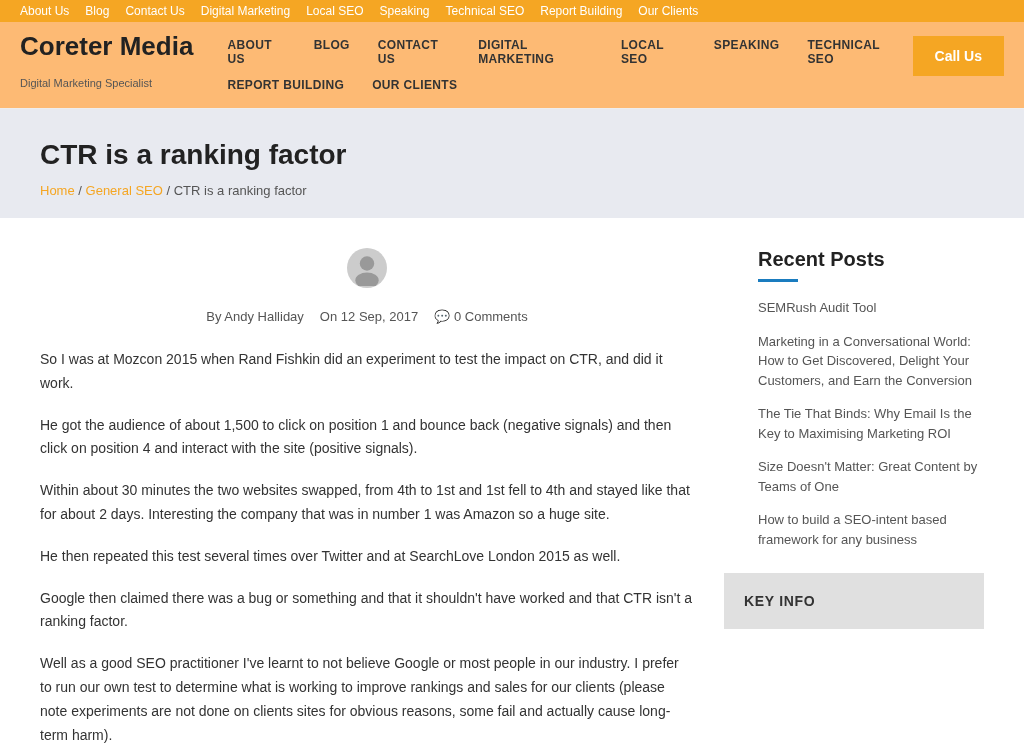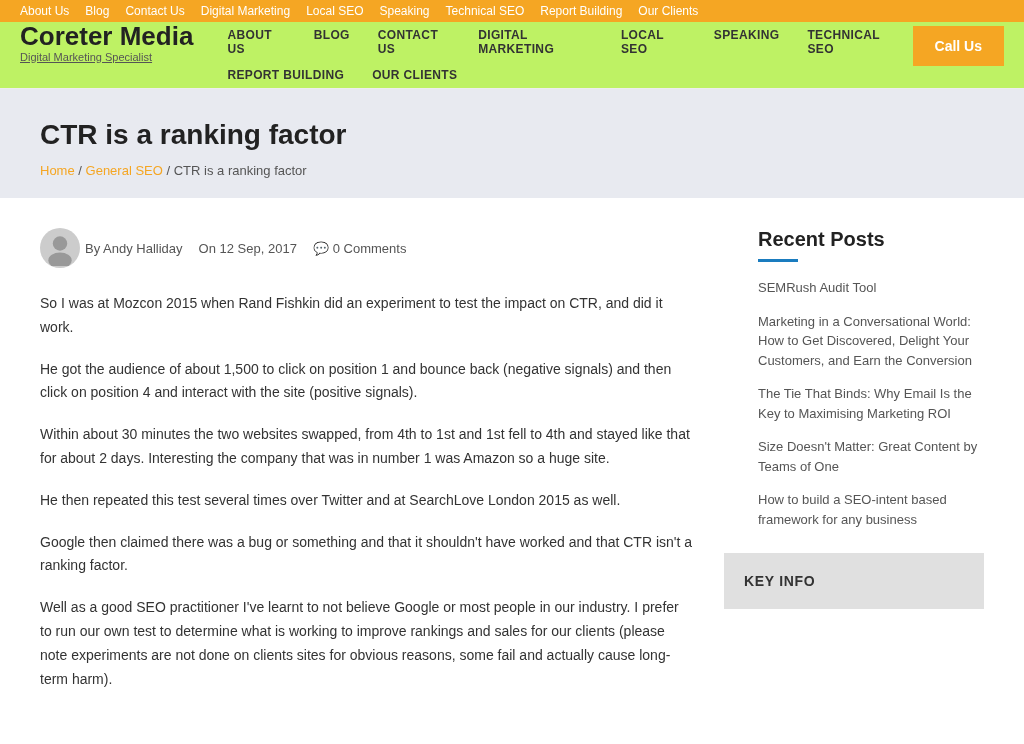--- a/index.html
+++ b/index.html
@@ -23,8 +23,8 @@
     .main-nav {
       display: flex;
       align-items: flex-start;
-      padding: 0 20px;
-      background: #bef264;
+      padding: 10px 20px;
+      background: #fdba74;
       border-bottom: 1px solid #eee;
     }
     .logo {

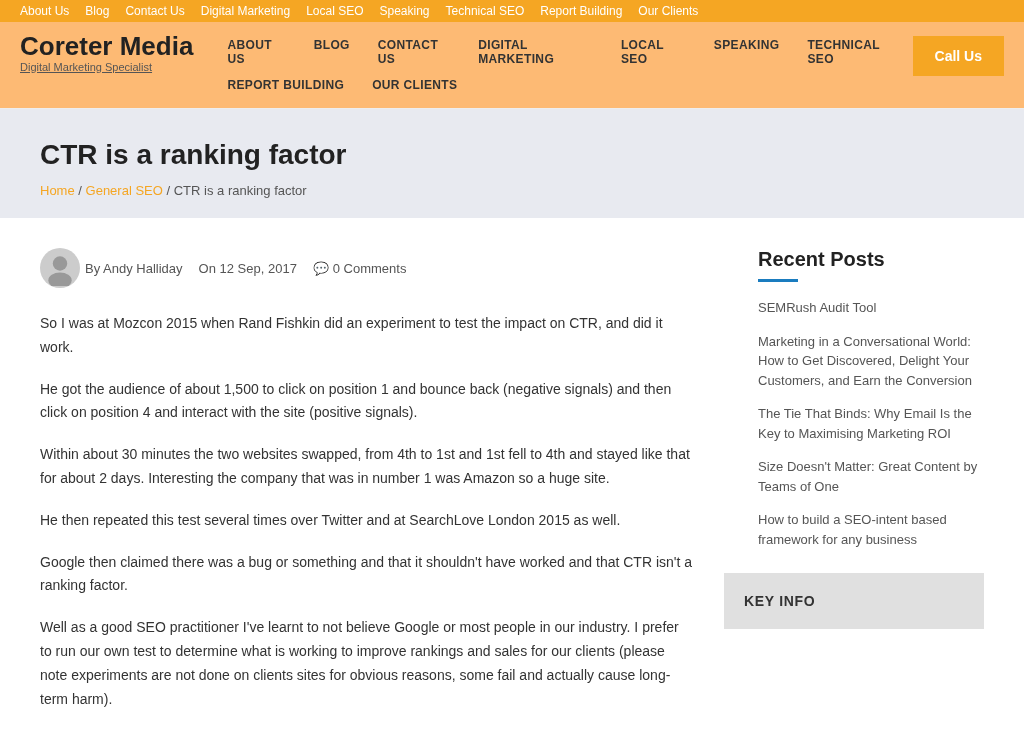--- a/index.html
+++ b/index.html
@@ -40,8 +40,7 @@
     .logo p {
       font-size: 11px;
       color: #555;
-      margin-top: 0;
-      text-decoration: underline;
+      margin-top: 16px;
     }
     .nav-links {
       flex: 1;

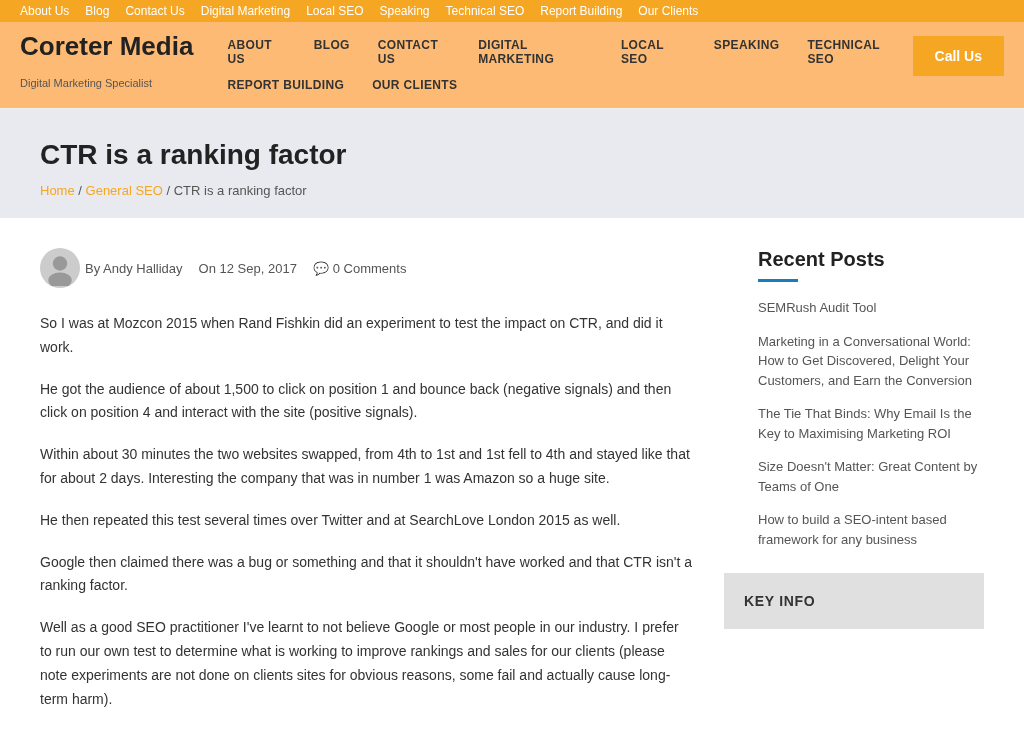--- a/index.html
+++ b/index.html
@@ -112,8 +112,9 @@
     .author-row {
       display: flex;
       align-items: center;
-      gap: 5px;
+      gap: 21px;
       margin-bottom: 24px;
+      flex-direction: column;
     }
     .avatar {
       width: 40px;

